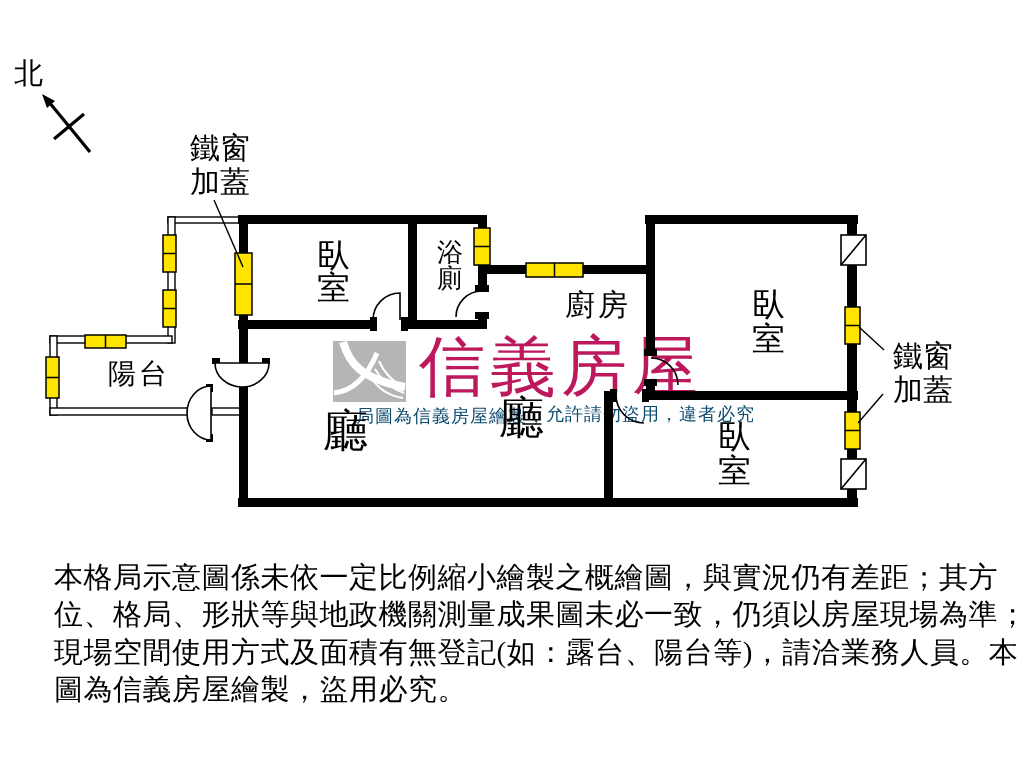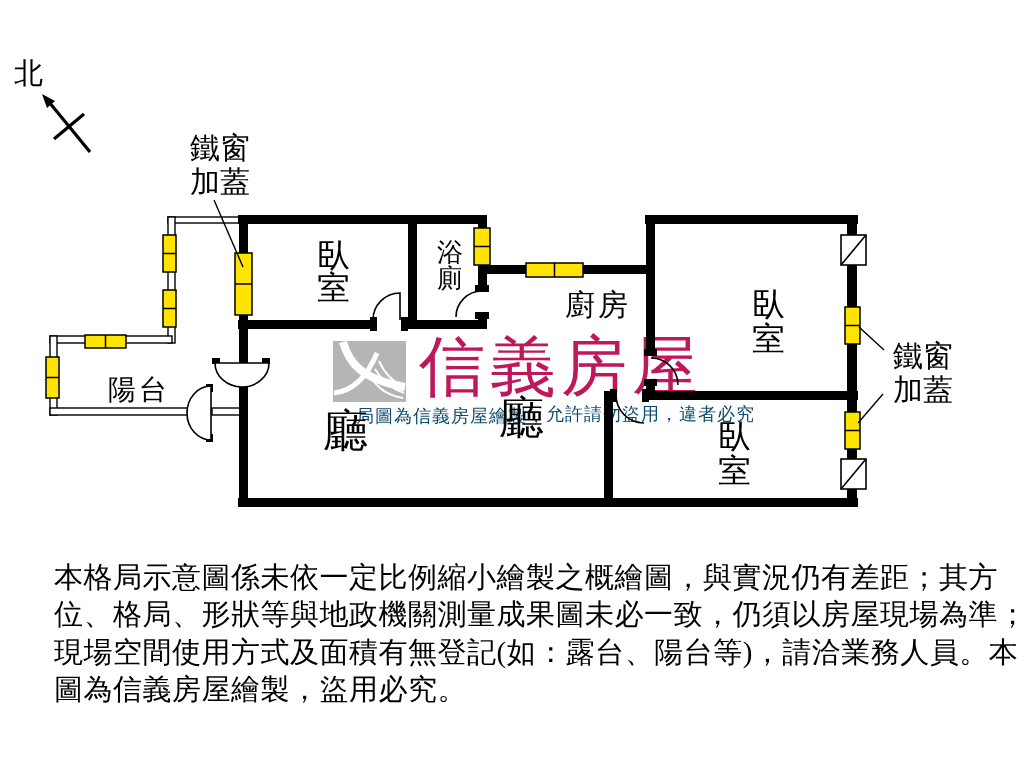--- a/index.html
+++ b/index.html
@@ -199,7 +199,7 @@
 
     <div class="lbl" style="left:499px;top:396px;font-size:45px;">廳</div>
 
-    <div class="lbl" style="left:108px;top:376px;font-size:28px;letter-spacing:3px;">陽台</div>
+    <div class="lbl" style="left:108px;top:360px;font-size:28px;letter-spacing:3px;">陽台</div>
 
     <div class="lbl stack" style="left:729px;top:287px;width:56px;font-size:33px;line-height:34.5px;">
       <span>臥</span>

